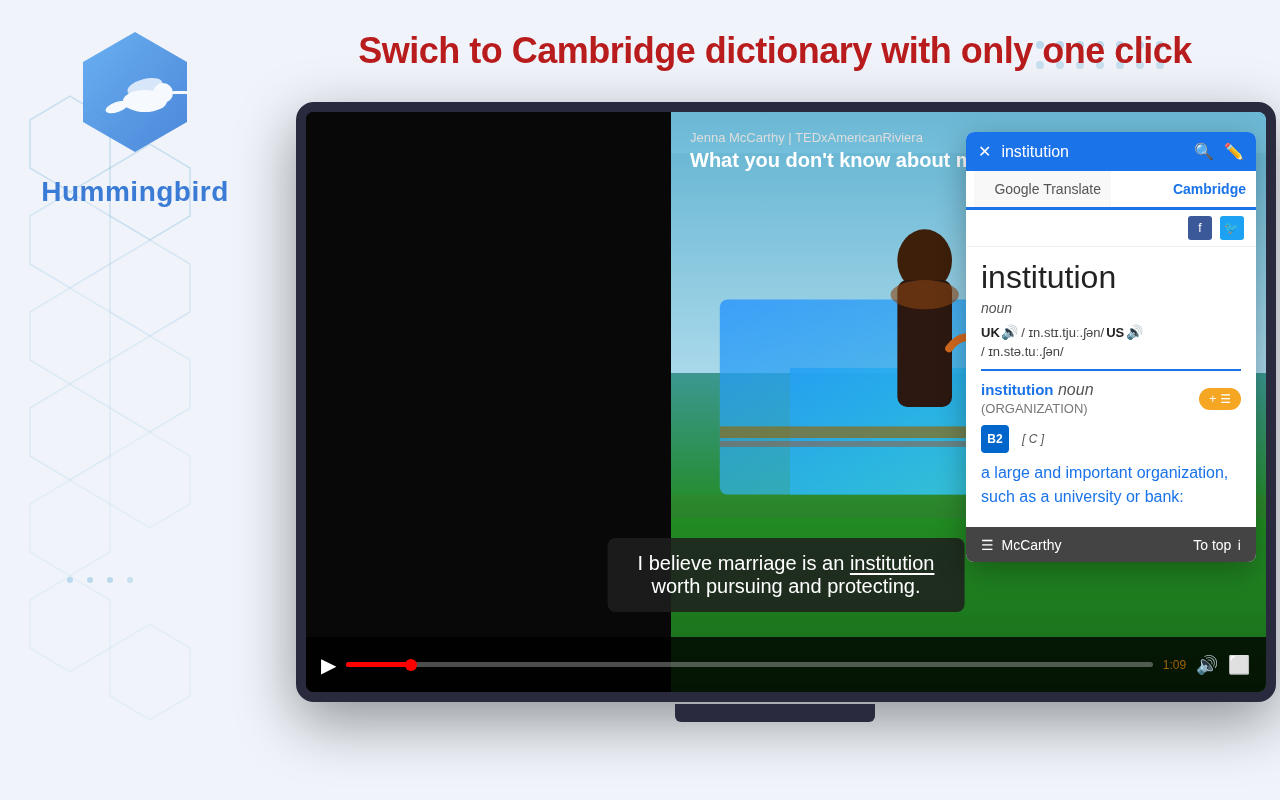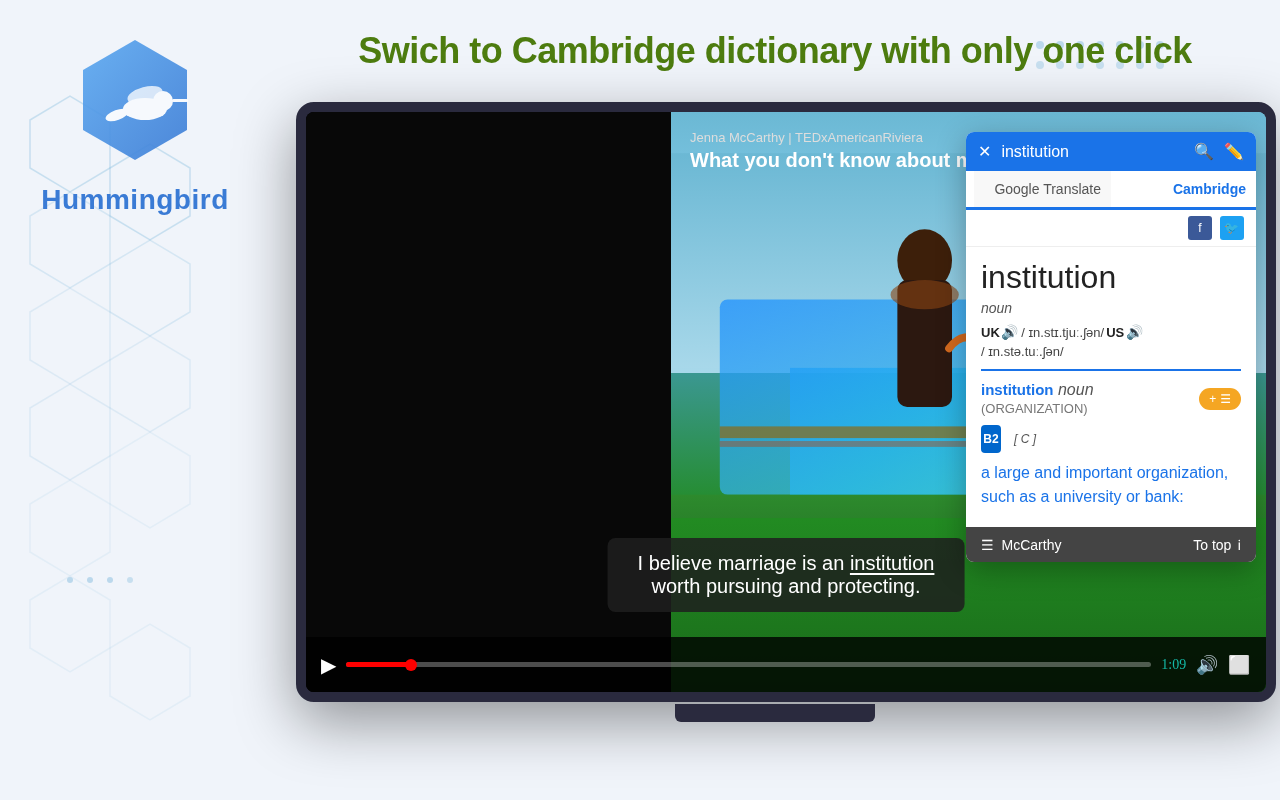--- a/index.html
+++ b/index.html
@@ -64,7 +64,7 @@
     .headline {
       font-size: 36px;
       font-weight: 800;
-      color: #4d7c0f;
+      color: #b91c1c;
       text-align: center;
       margin-bottom: 30px;
       letter-spacing: -0.5px;

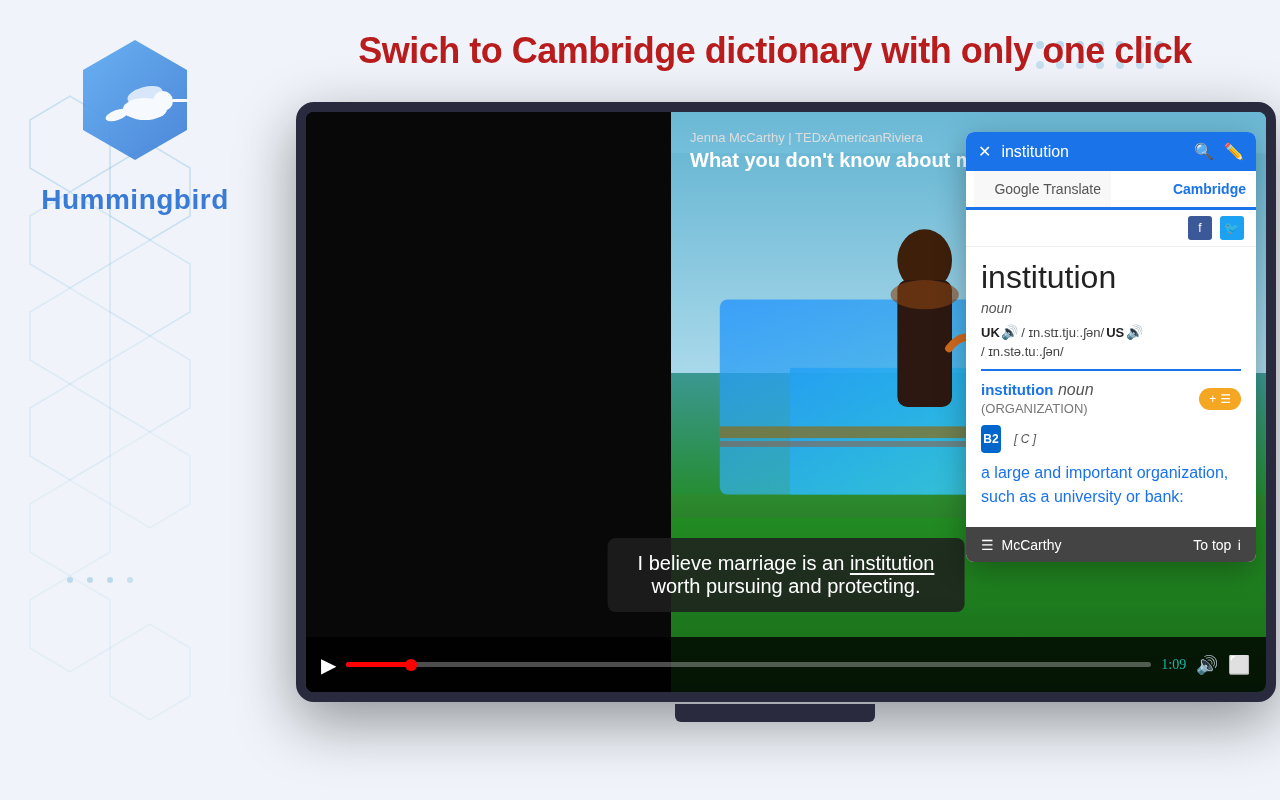--- a/index.html
+++ b/index.html
@@ -30,7 +30,7 @@
       display: flex;
       flex-direction: column;
       align-items: center;
-      padding-top: 32px;
+      padding-top: 24px;
       z-index: 1;
     }
 

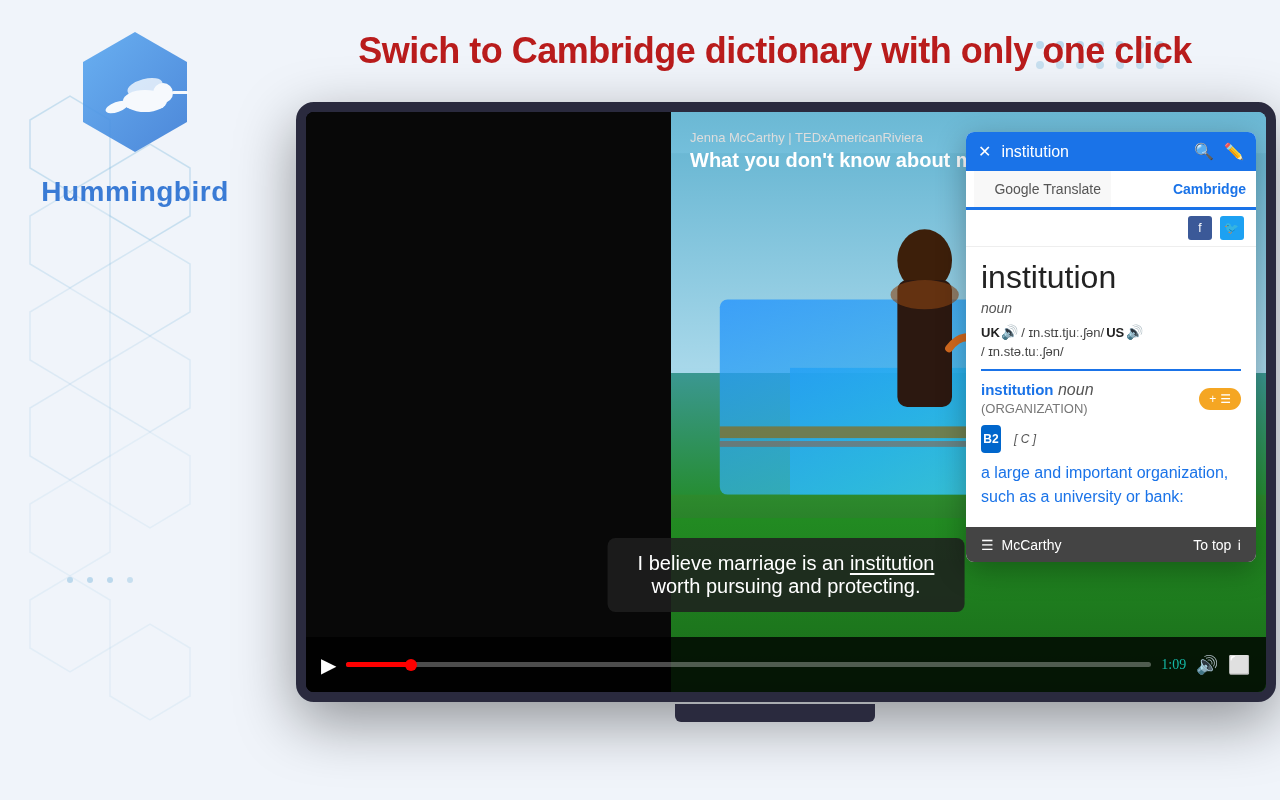--- a/index.html
+++ b/index.html
@@ -431,7 +431,7 @@
       display: inline-flex;
       align-items: center;
       justify-content: center;
-      width: 20px;
+      width: 28px;
       height: 28px;
       background: #0066cc;
       color: white;

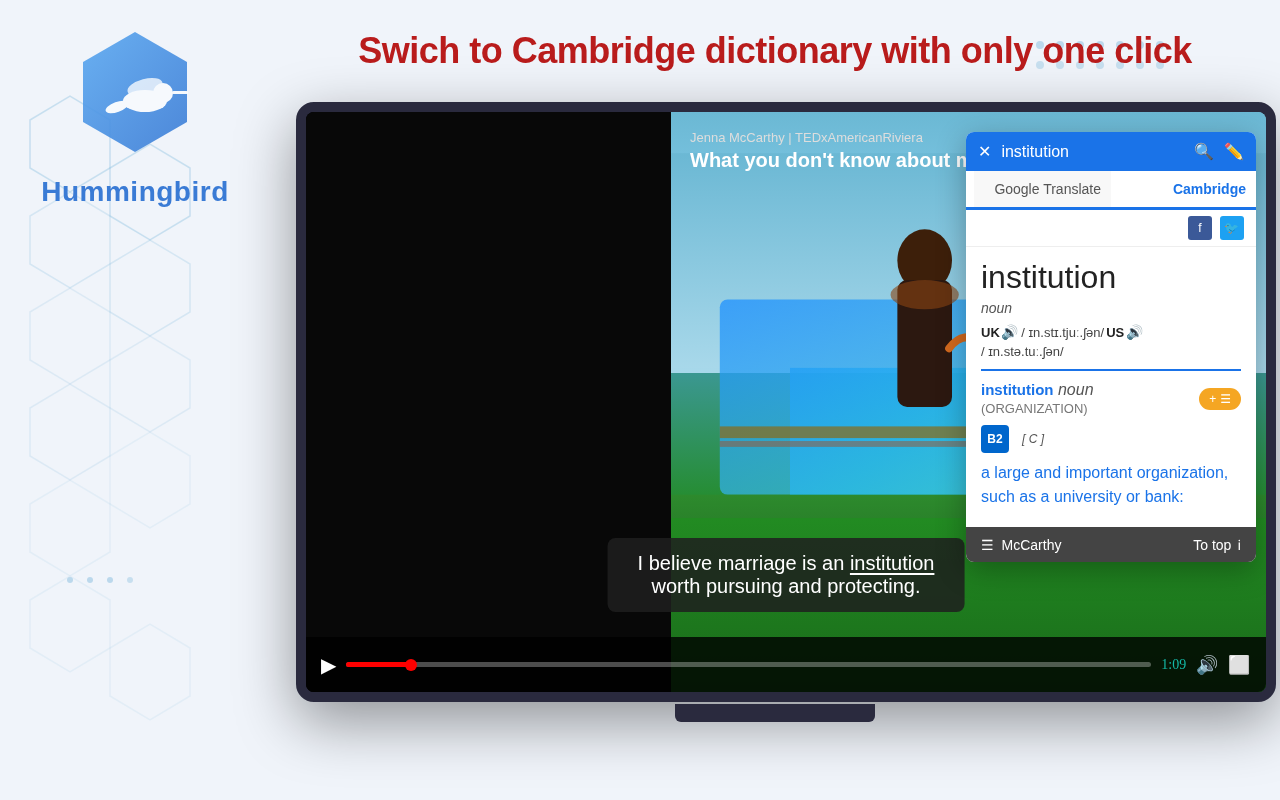--- a/index.html
+++ b/index.html
@@ -234,9 +234,8 @@
     }
 
     .time-display {
-      color: #14b8a6;
-      font-size: 14px;
-      font-family: Liberation Serif, serif;
+      color: #a16207;
+      font-size: 12px;
     }
 
     .ctrl-icon {

